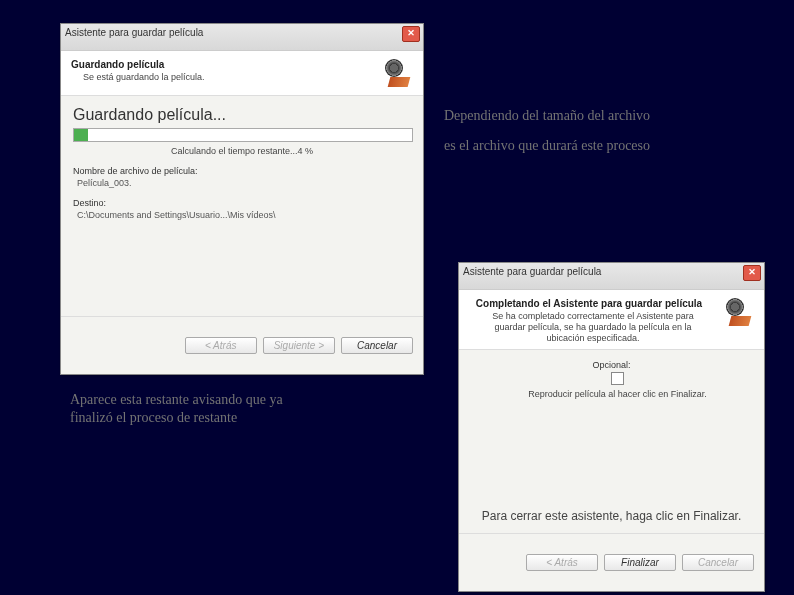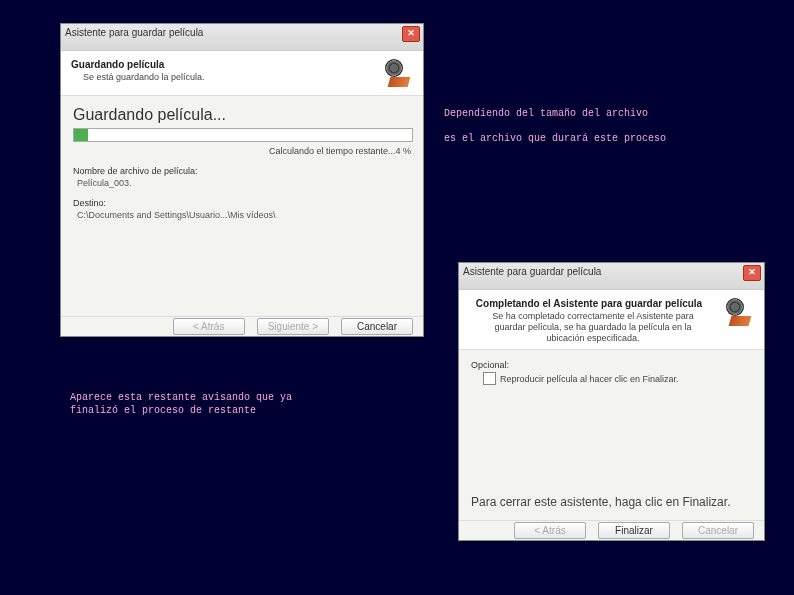--- a/index.html
+++ b/index.html
@@ -149,9 +149,9 @@
   }
   .caption {
     position: absolute;
-    color: #f9a8d4;
-    font-family: Liberation Mono, monospace;
-    font-size: 10px;
+    color: #737373;
+    font-family: Liberation Serif, serif;
+    font-size: 14px;
   }
   .checkbox-row {
     display: flex;

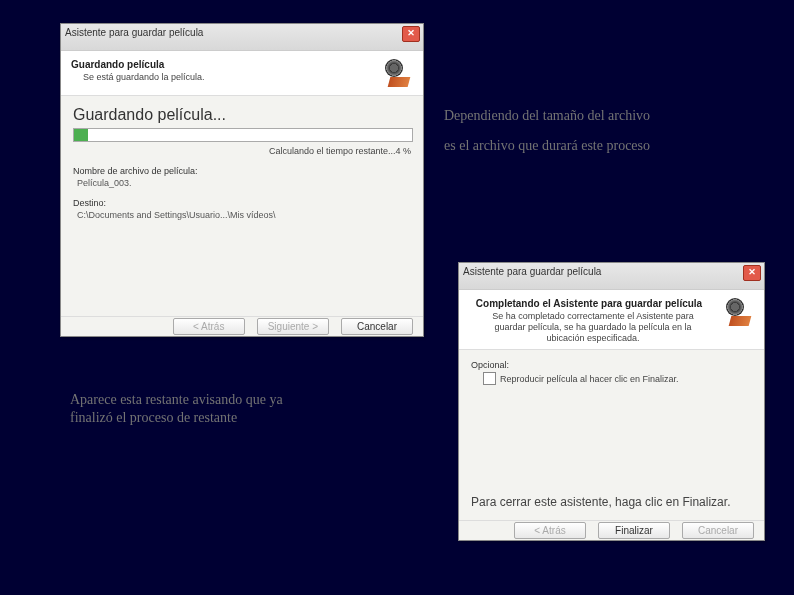--- a/index.html
+++ b/index.html
@@ -111,7 +111,7 @@
   }
   .progress-row {
     display: flex;
-    justify-content: flex-end;
+    justify-content: center;
     font-size: 9px;
     color: #444;
   }

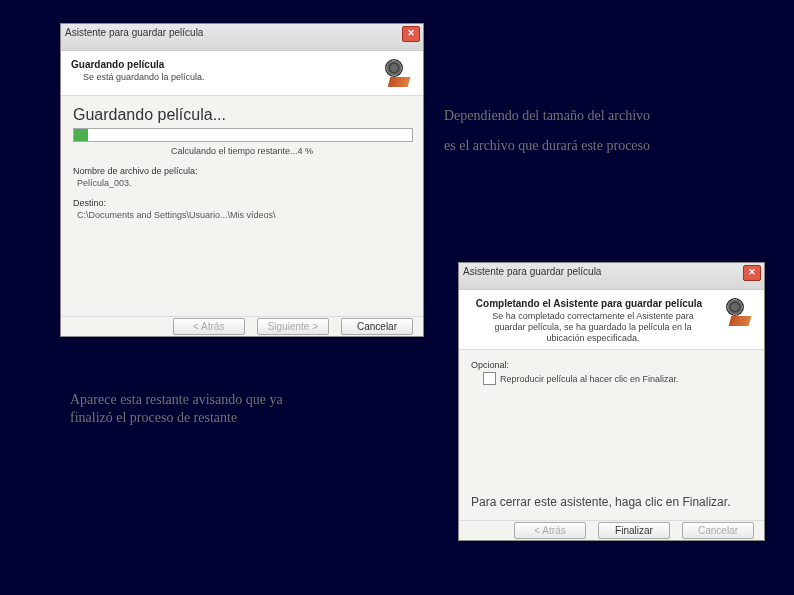--- a/index.html
+++ b/index.html
@@ -129,10 +129,11 @@
   .button-row {
     background: #f3f3f0;
     border-top: 1px solid #ddd;
-    padding: 1px 10px;
+    padding: 20px 10px;
     display: flex;
     justify-content: flex-end;
-    gap: 12px;
+    gap: 6px;
+    font-style: italic;
   }
   .btn {
     border: 1px solid #aaa;

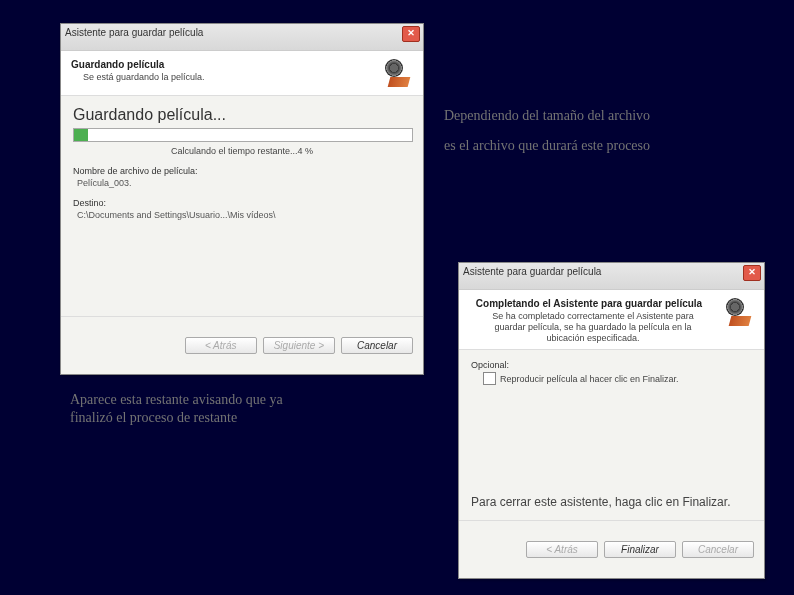--- a/index.html
+++ b/index.html
@@ -233,7 +233,7 @@
       <div class="strip"></div>
     </div>
   </div>
-  <div class="body-section" style="min-height:150px;">
+  <div class="body-section" style="min-height:150px;text-align:center;">
     <div class="info-label" style="margin-top:0;">Opcional:</div>
     <div class="checkbox-row">
       <div class="checkbox"></div>

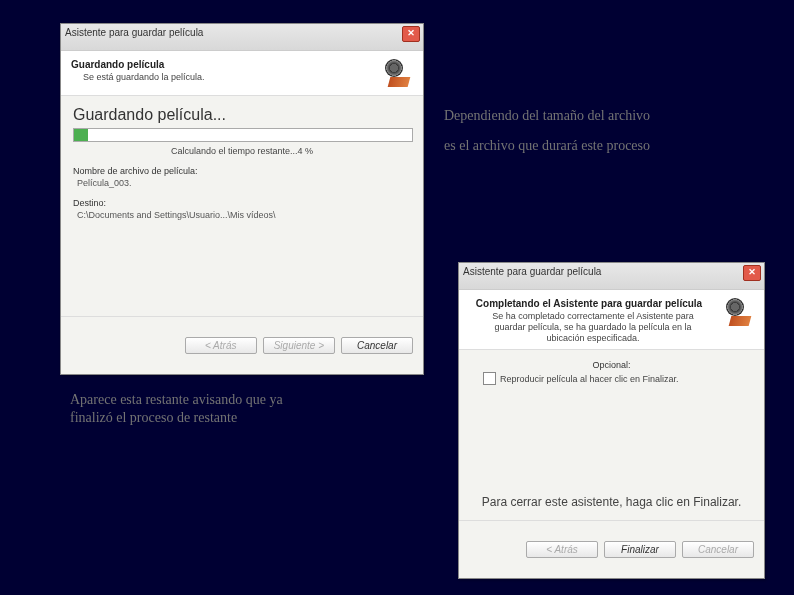--- a/index.html
+++ b/index.html
@@ -160,6 +160,7 @@
     gap: 4px;
     margin-left: 12px;
     margin-top: 2px;
+    flex-direction: column;
   }
   .checkbox {
     width: 11px;

